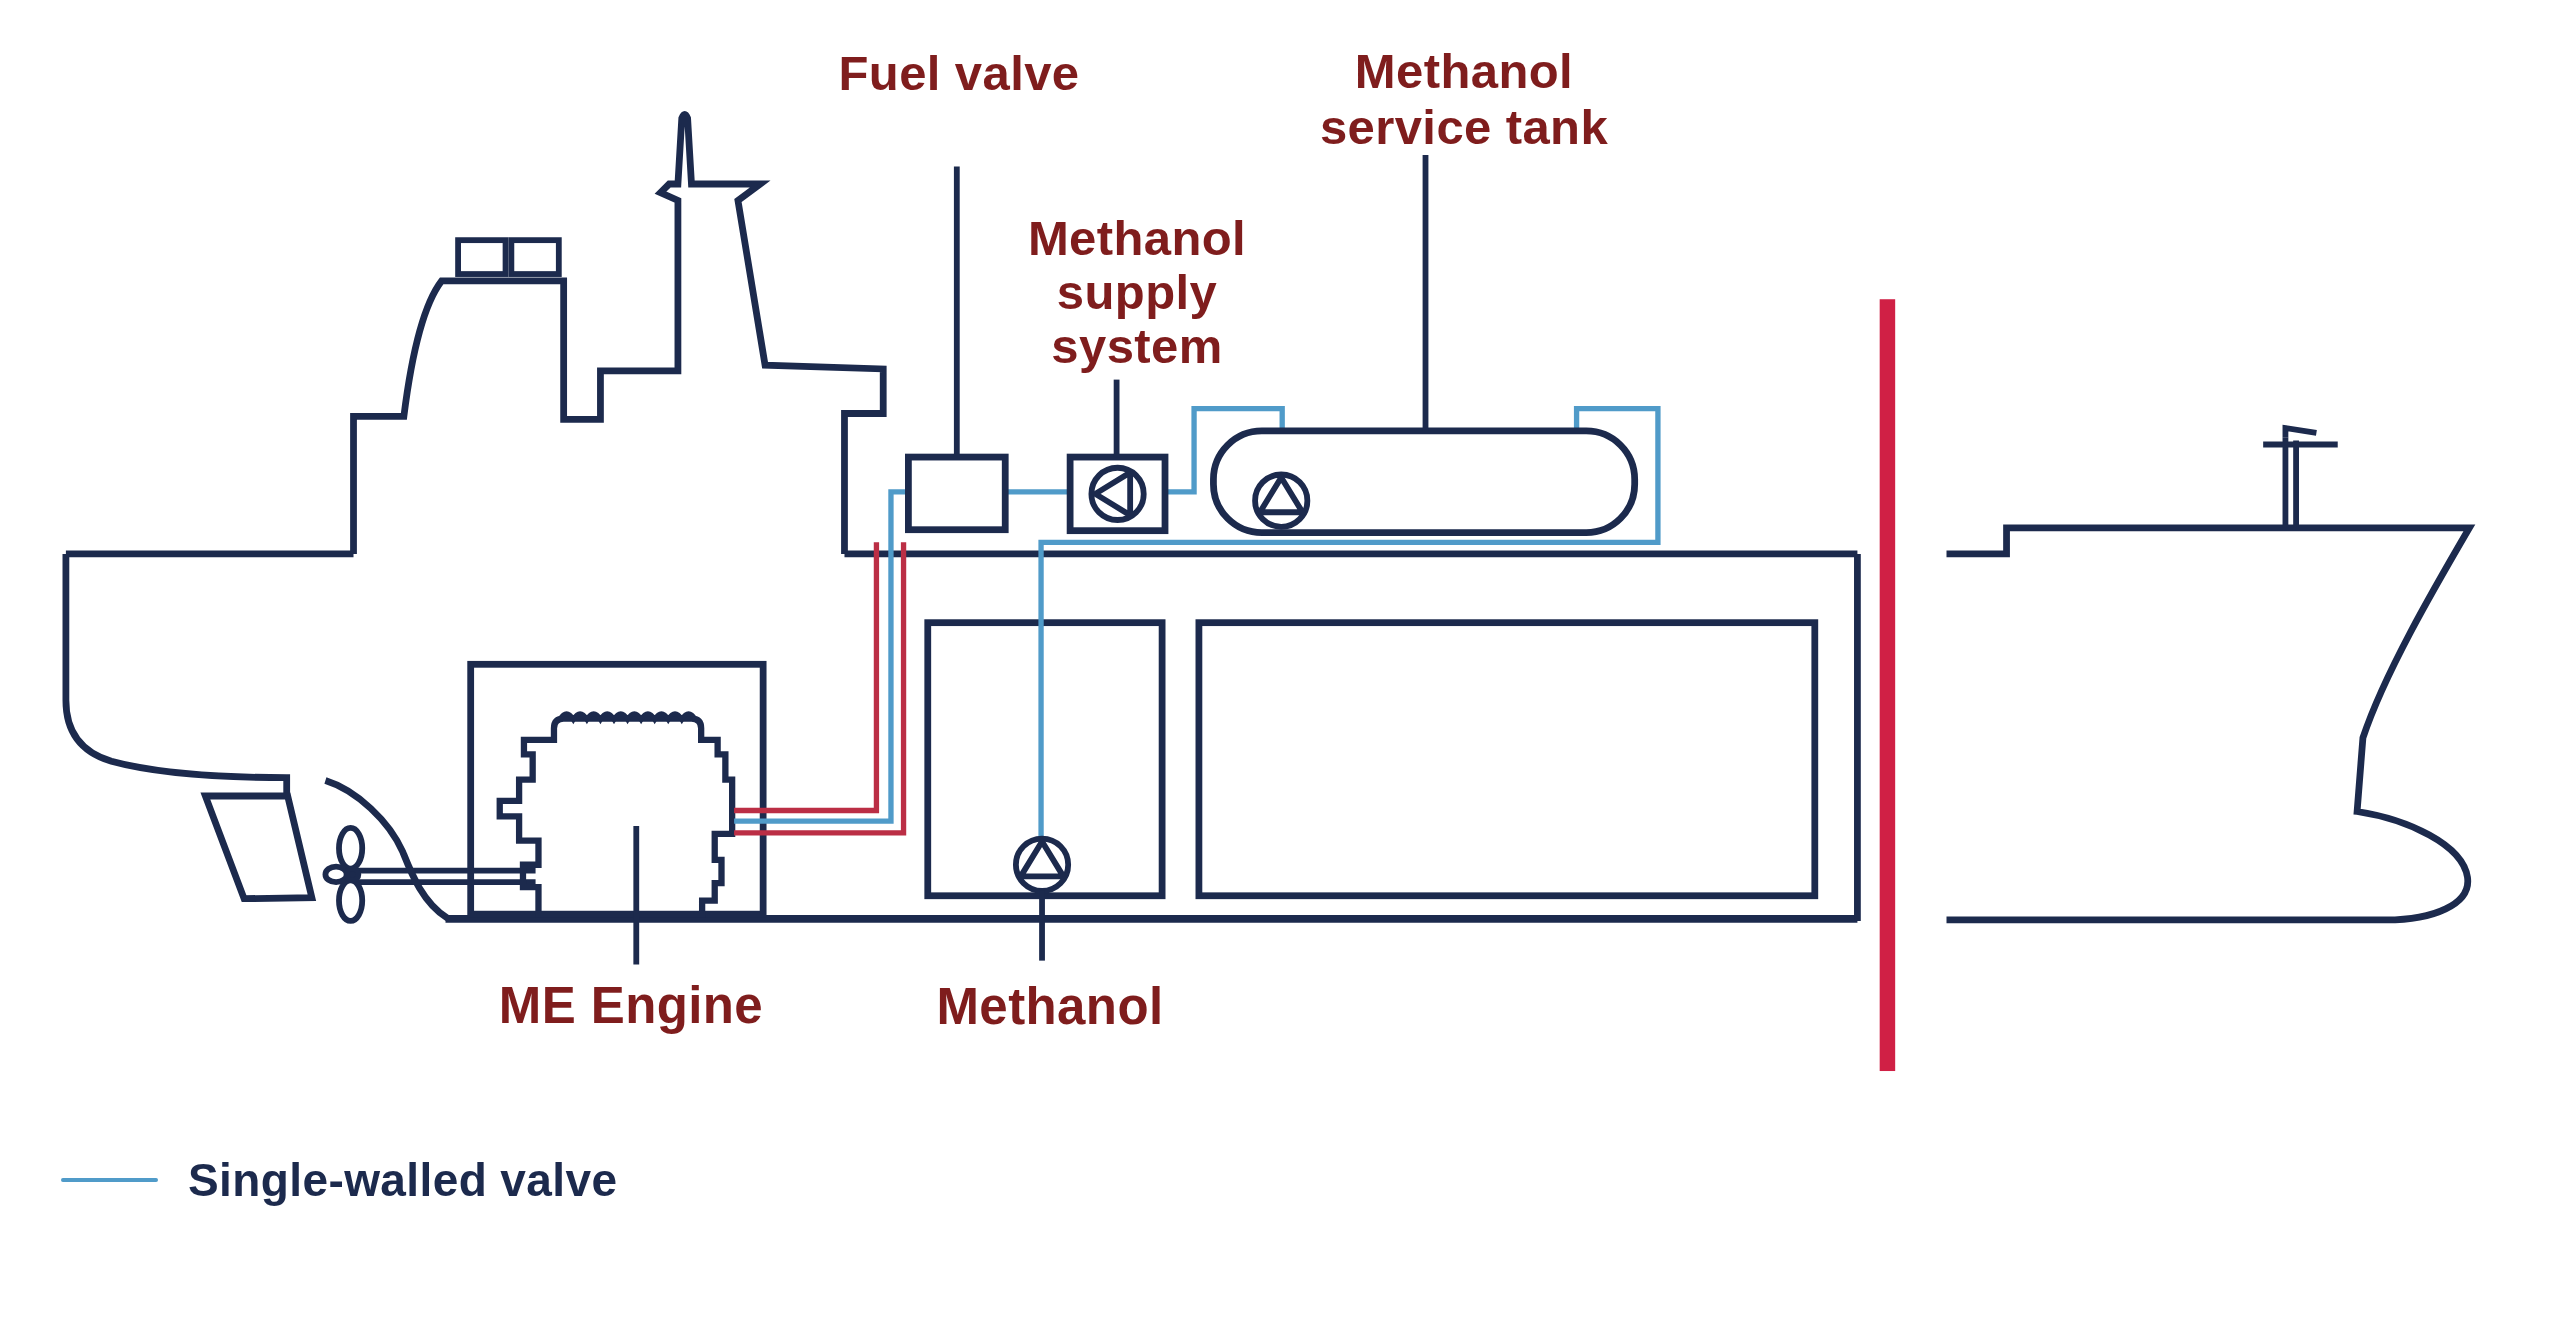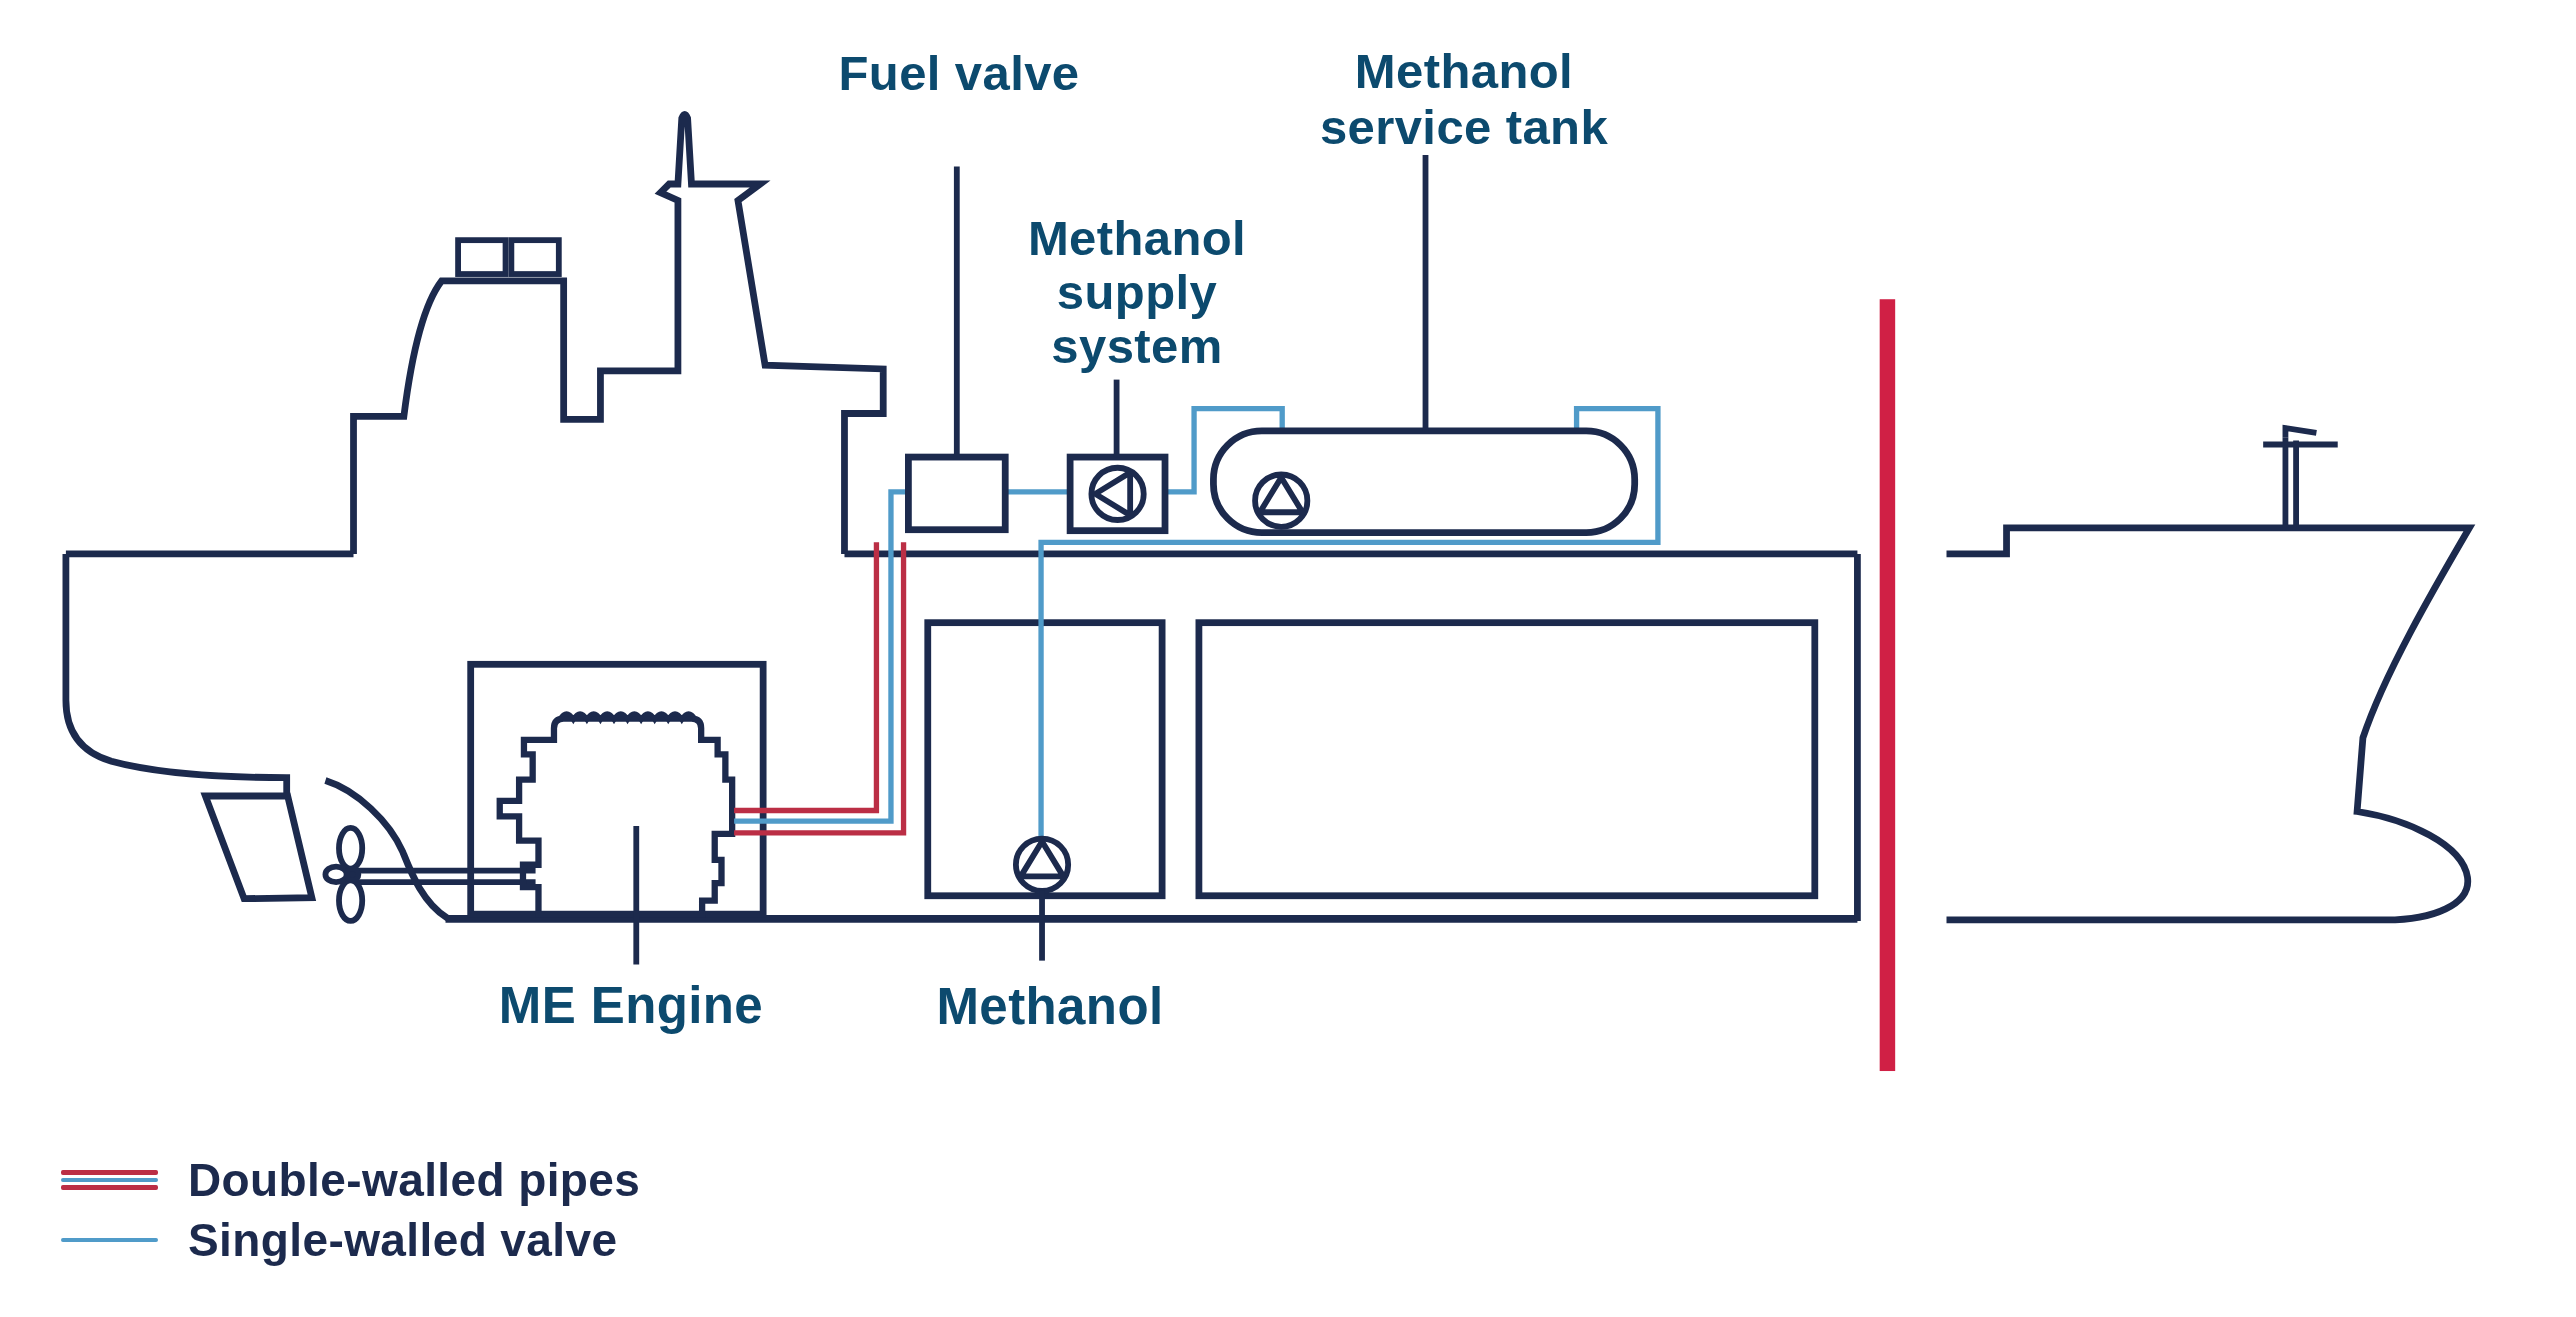--- a/index.html
+++ b/index.html
@@ -15,7 +15,7 @@
     position:absolute;
     transform:translateX(-50%);
     text-align:center;
-    color:#0c4a6e;
+    color:#7f1d1d;
     font-weight:600;
     font-size:49px;
     line-height:56px;

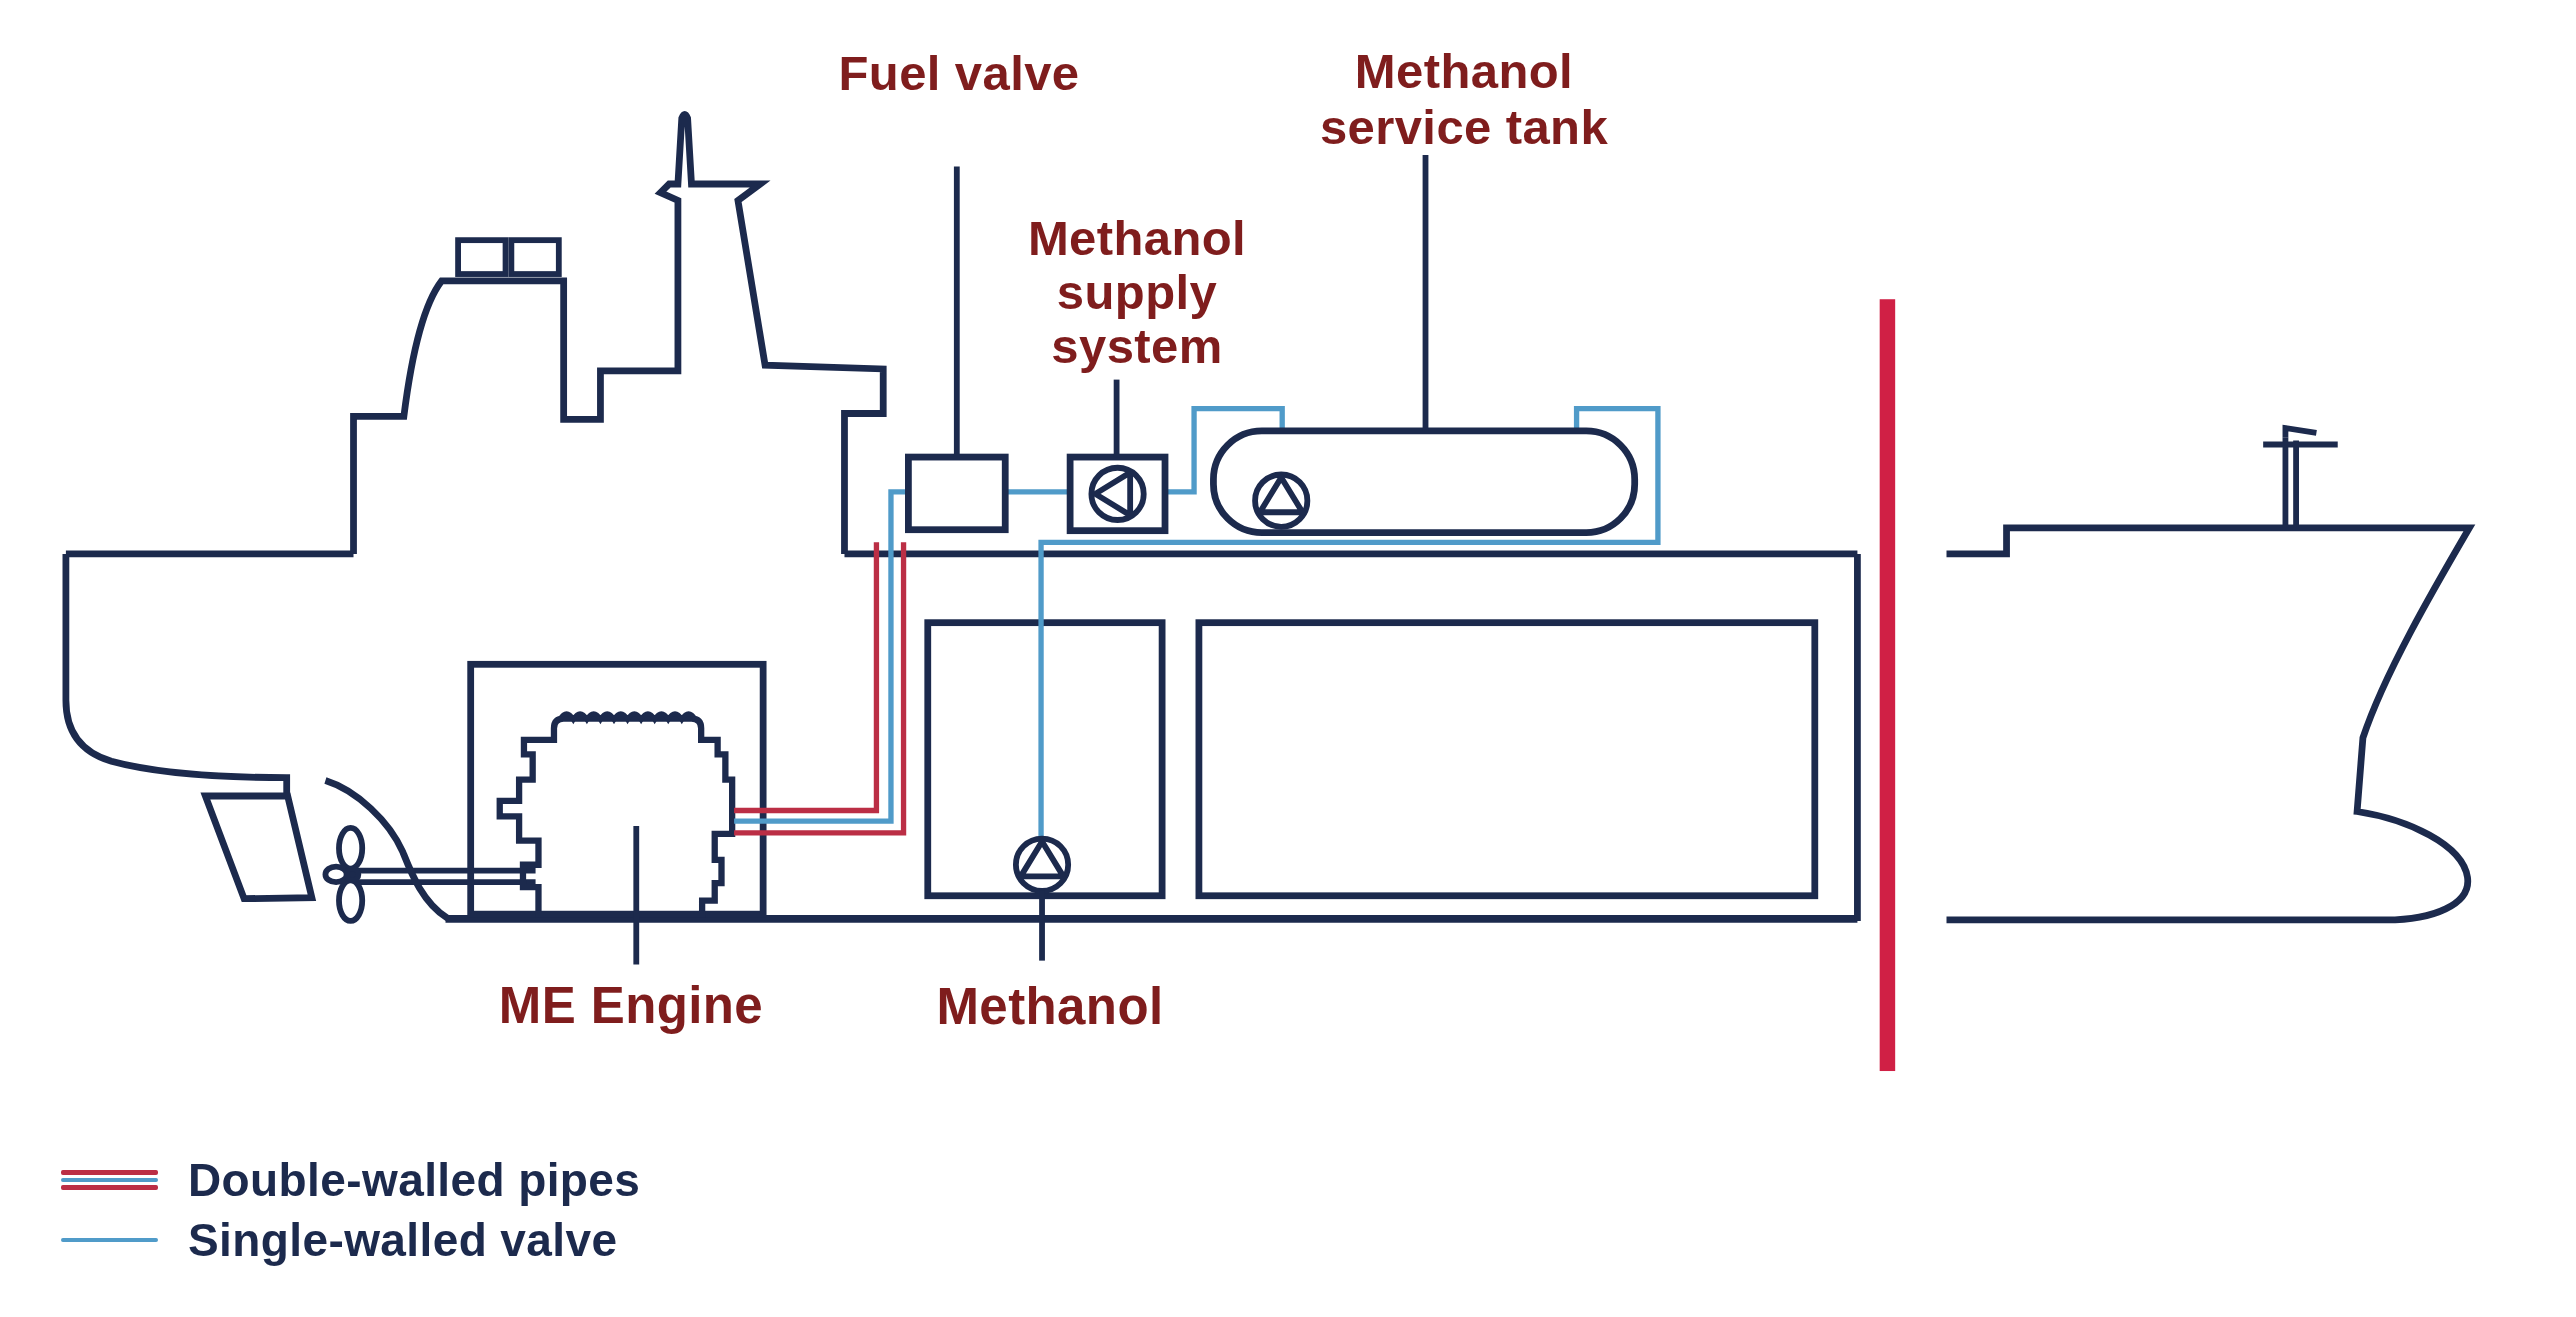--- a/index.html
+++ b/index.html
@@ -164,16 +164,6 @@
   <div id="legend">
     <div class="legend-row">
       <div class="legend-swatch">
-        <div class="sw-line sw-red"></div>
-        <div class="sw-gap"></div>
-        <div class="sw-line sw-blue"></div>
-        <div class="sw-gap"></div>
-        <div class="sw-line sw-red"></div>
-      </div>
-      <div class="legend-label">Double-walled pipes</div>
-    </div>
-    <div class="legend-row">
-      <div class="legend-swatch">
         <div class="sw-line sw-blue"></div>
       </div>
       <div class="legend-label">Single-walled valve</div>

